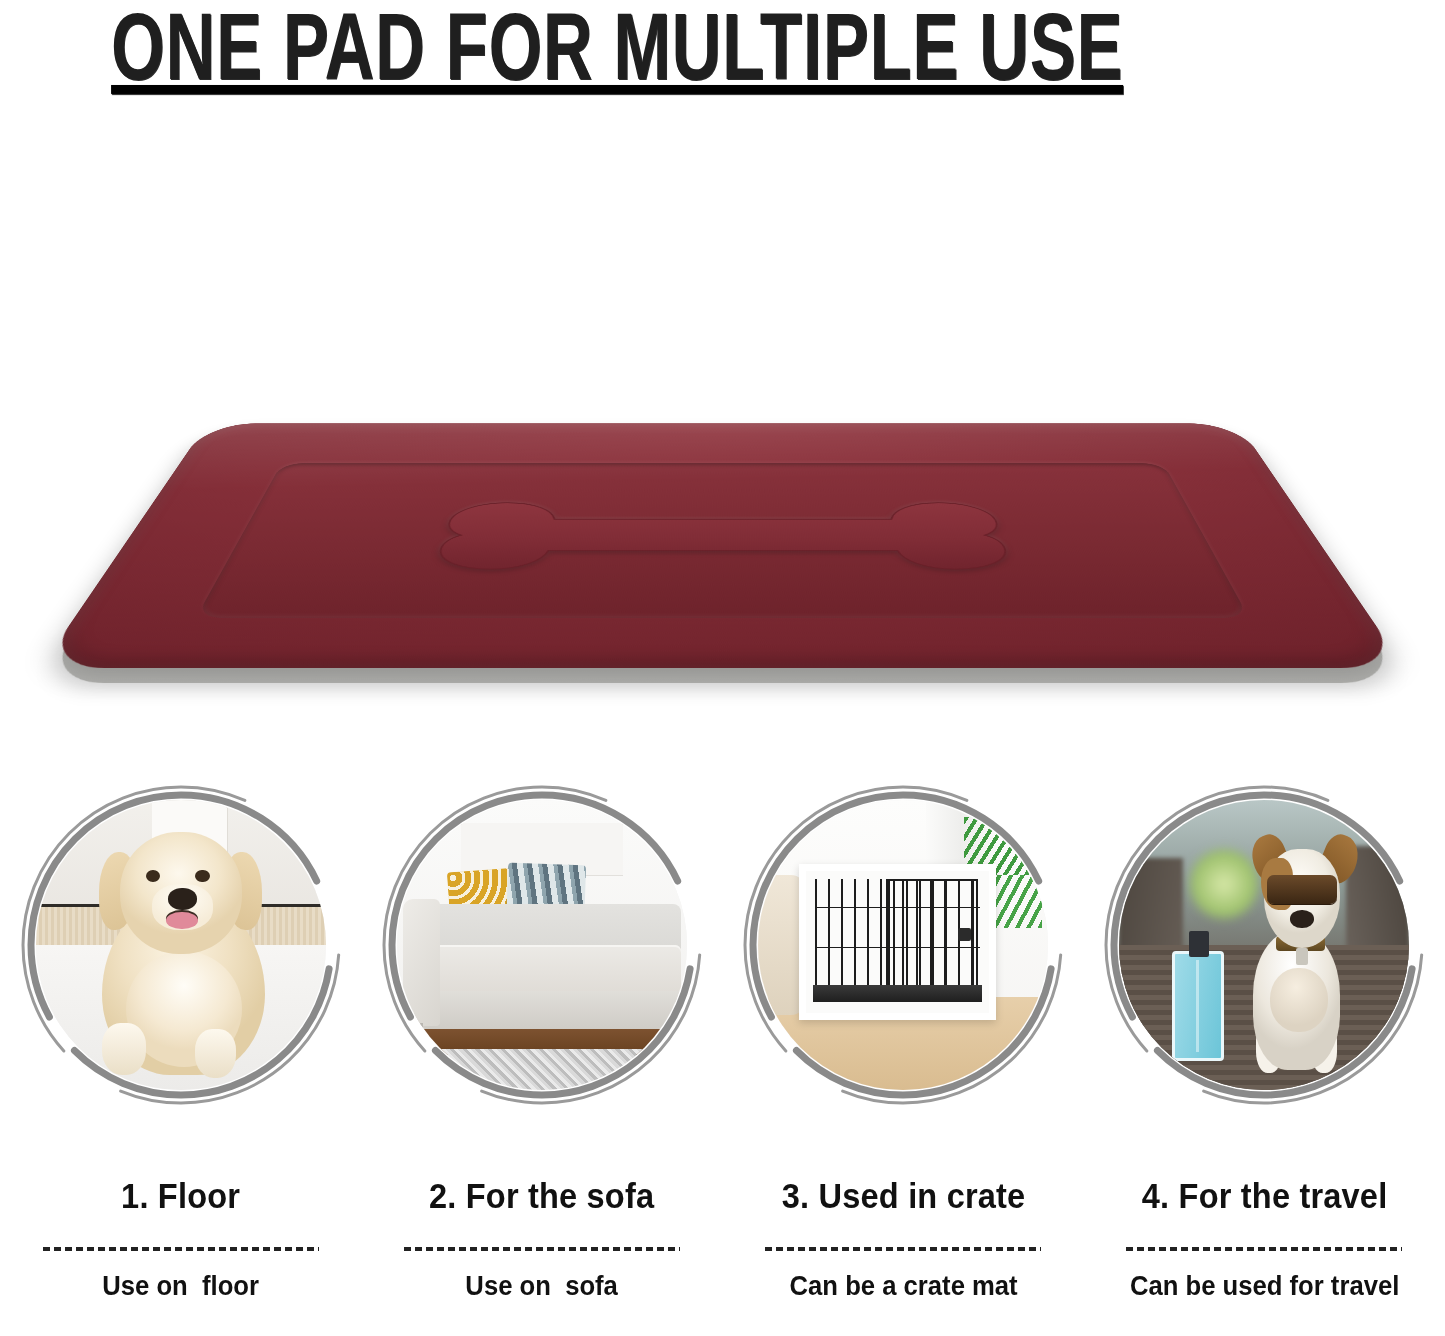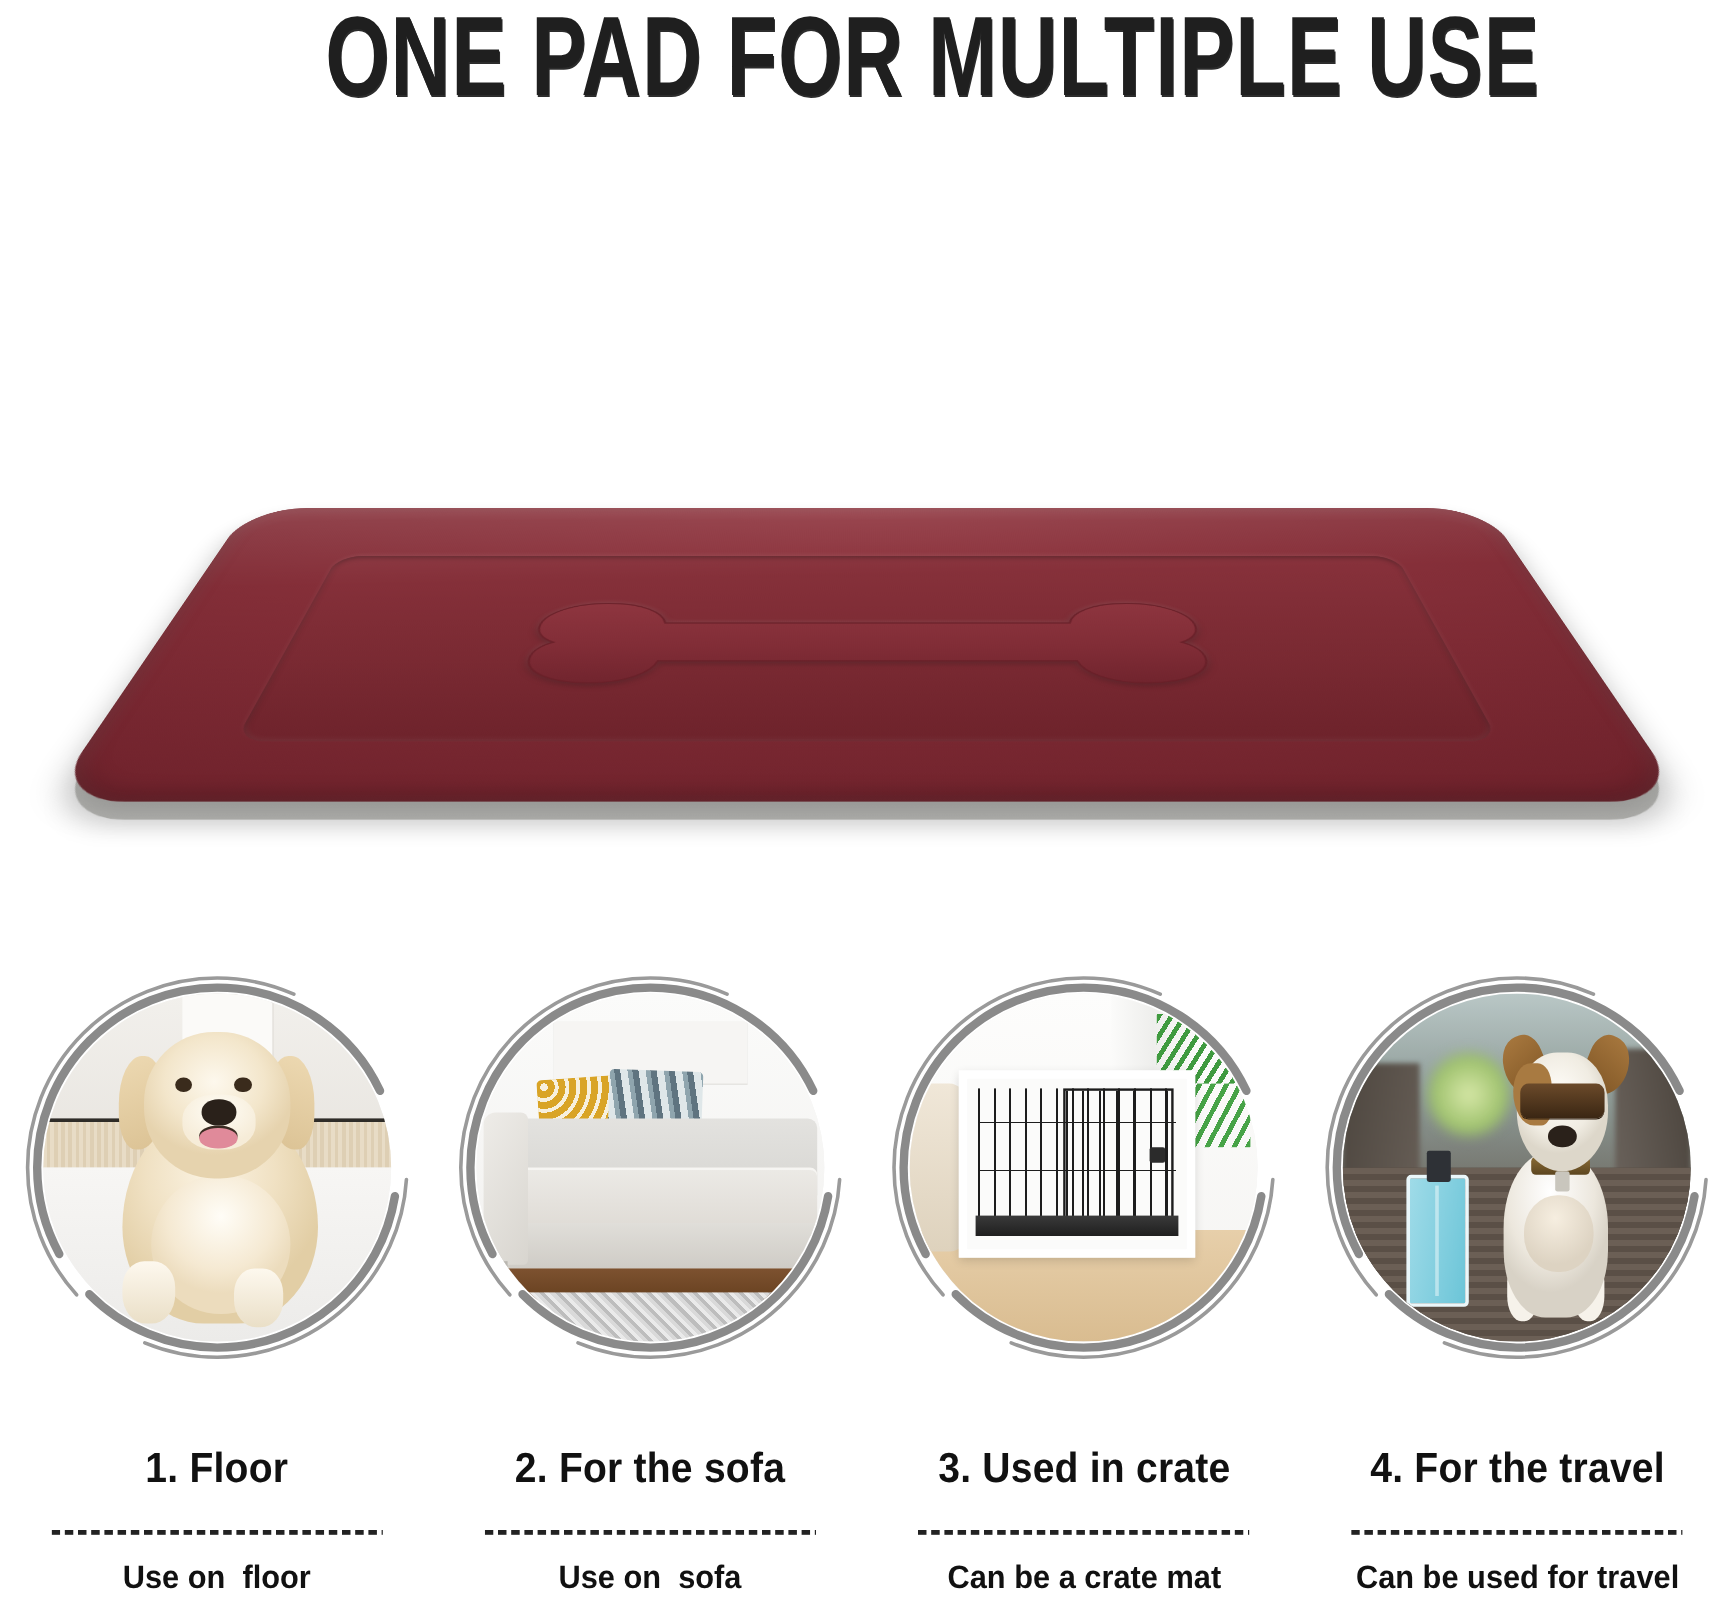--- a/index.html
+++ b/index.html
@@ -26,7 +26,8 @@
     height: 96px;
     display: flex;
     align-items: center;
-    justify-content: flex-end;
+    justify-content: flex-start;
+    text-decoration: underline;
   }
   .headline {
     font-family: "Liberation Sans Narrow", "Liberation Sans", "DejaVu Sans", sans-serif;

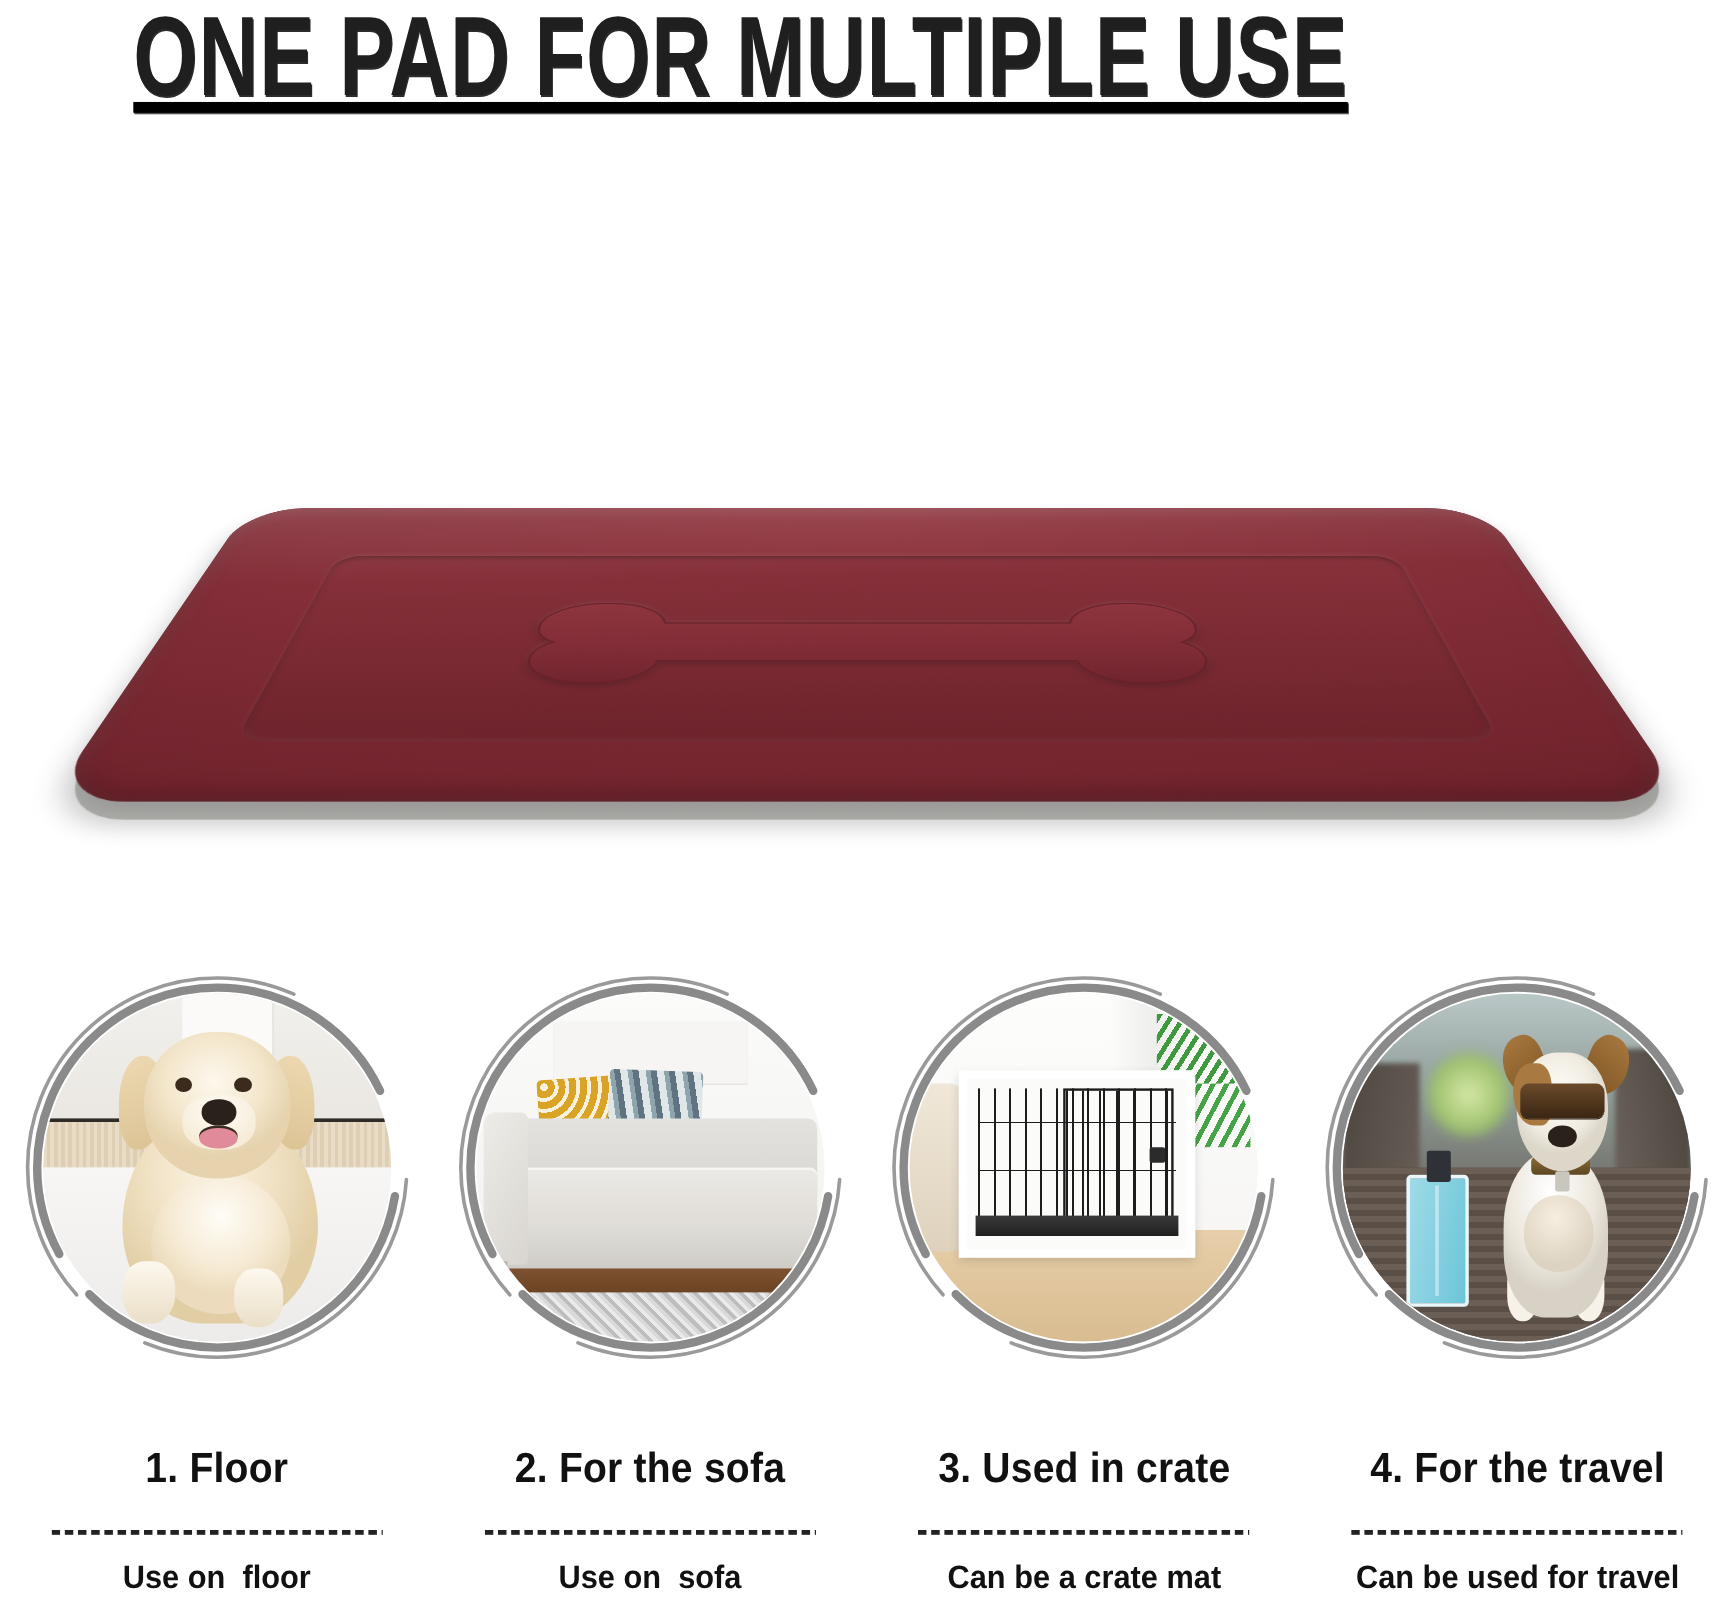--- a/index.html
+++ b/index.html
@@ -124,7 +124,7 @@
   
   .uses-row {
     position: absolute;
-    top: 812px;
+    top: 784px;
     left: 0;
     width: 1445px;
     height: 524px;

